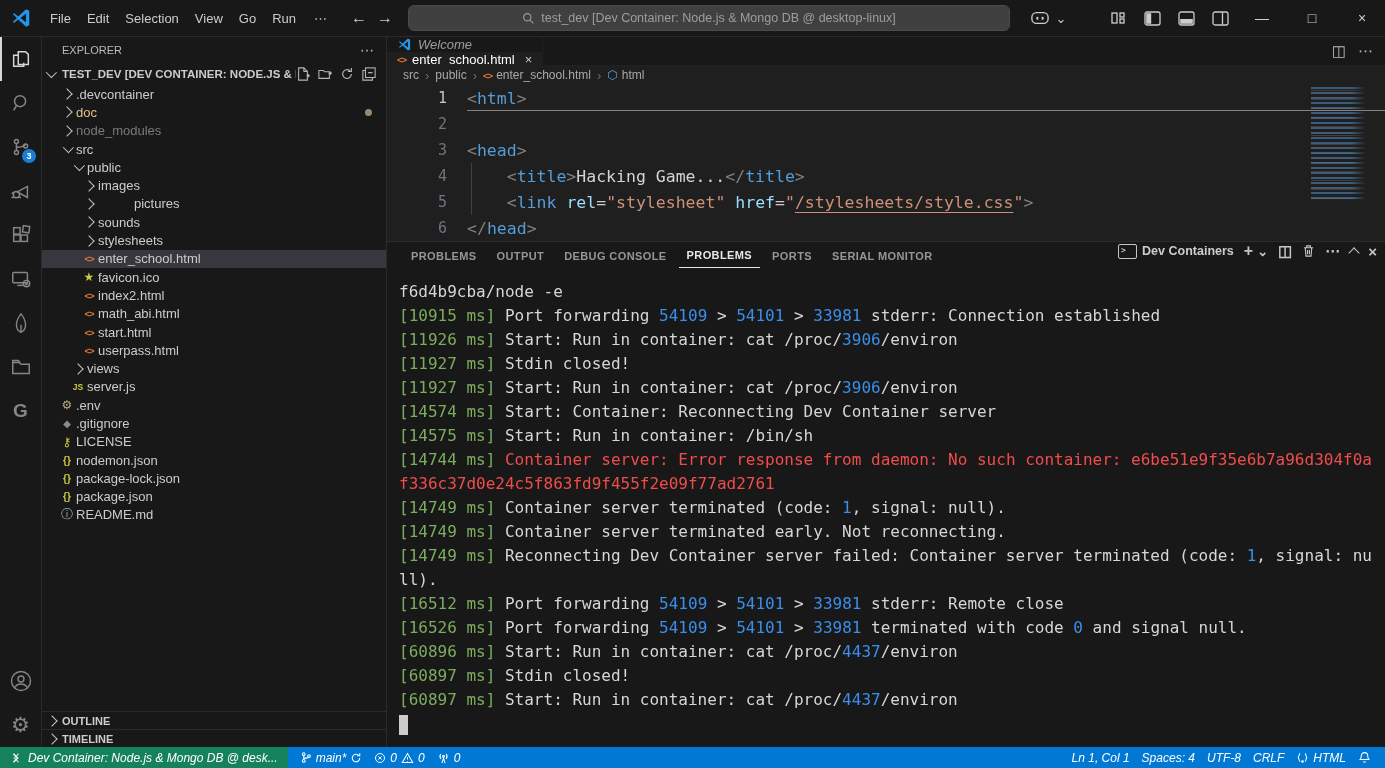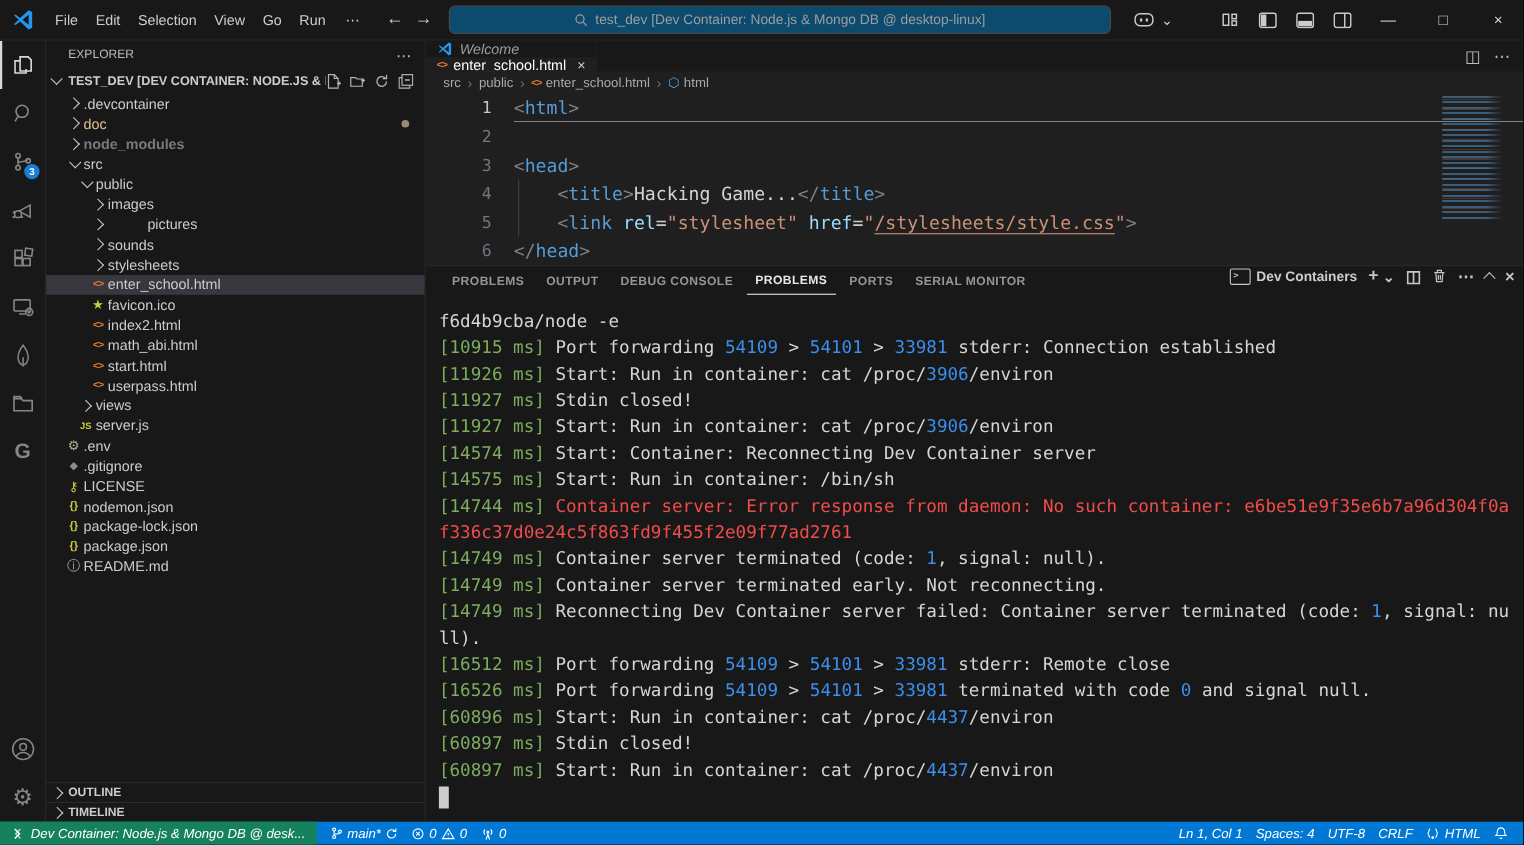--- a/index.html
+++ b/index.html
@@ -14,7 +14,7 @@
   .menu-item{padding:4px 8px;color:#cccccc;border-radius:5px;cursor:default;}
   .nav-arrows{display:flex;gap:10px;margin-left:14px;color:#cfcfcf;font-size:16px;}
   .tb-center{flex:1;display:flex;justify-content:center;}
-  .cmd-center{width:600px;height:24px;background:#0c4a6e;border:1px solid #4a4a4a;border-radius:6px;
+  .cmd-center{width:600px;height:24px;background:#404040;border:1px solid #4a4a4a;border-radius:6px;
     display:flex;align-items:center;justify-content:center;gap:6px;color:#9d9d9d;font-size:12.5px;}
   .tb-right{display:flex;align-items:center;gap:4px;padding-right:0;}
   .tb-icon{width:30px;height:28px;display:flex;align-items:center;justify-content:center;color:#cccccc;border-radius:5px;}

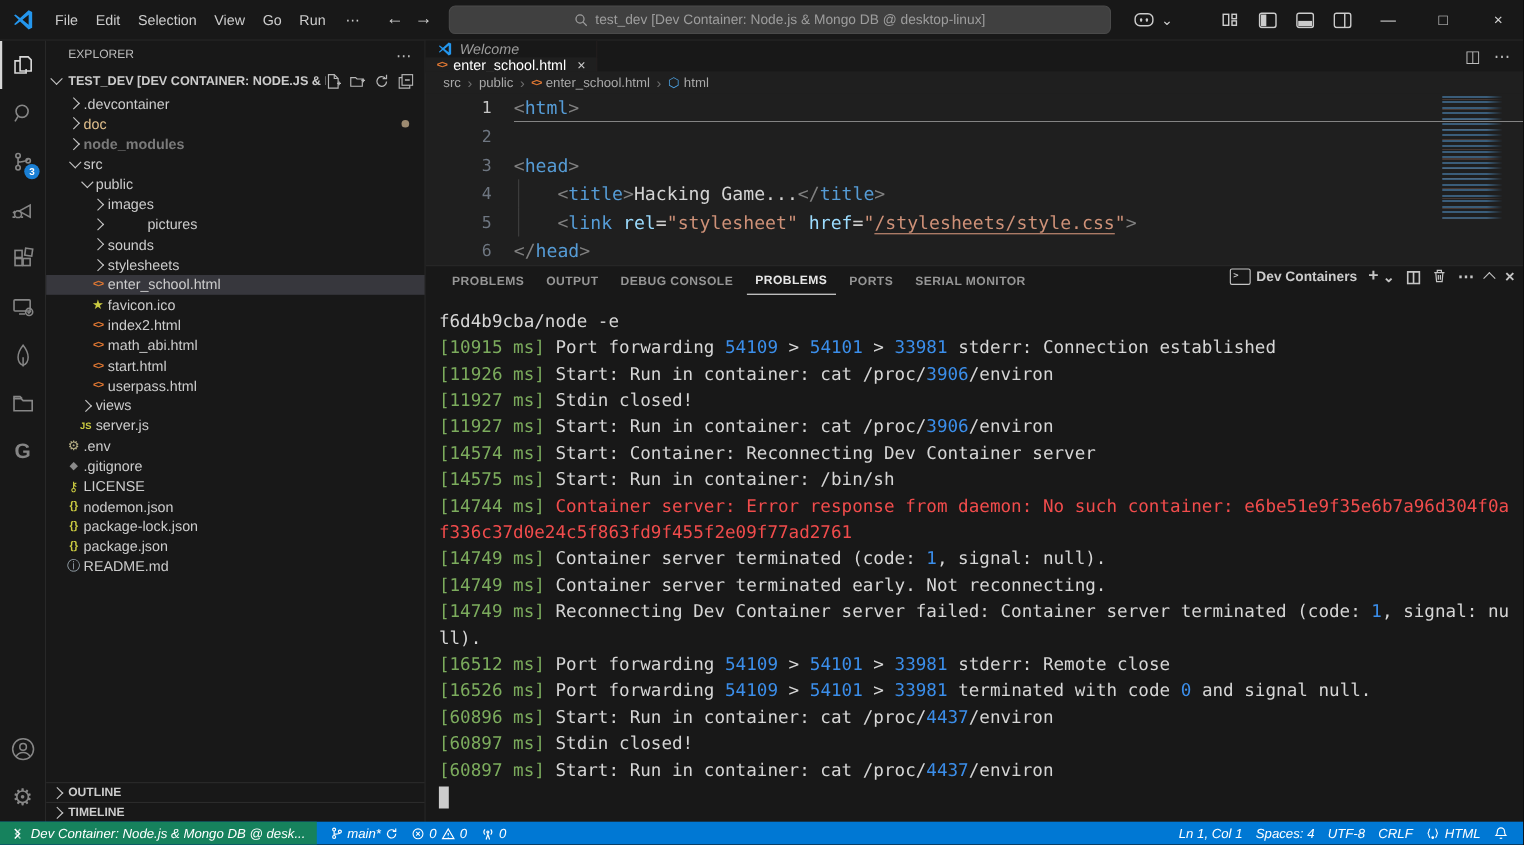--- a/index.html
+++ b/index.html
@@ -302,7 +302,7 @@
             <span class="lbl">doc</span>
             <span class="dot-badge"></span>
           </div>
-          <div class="tree-row dim" style="padding-left: 16px; font-weight: bold;">
+          <div class="tree-row dim" style="padding-left: 16px;">
             <span class="slot">
               <span class="cv right"></span>
             </span>

